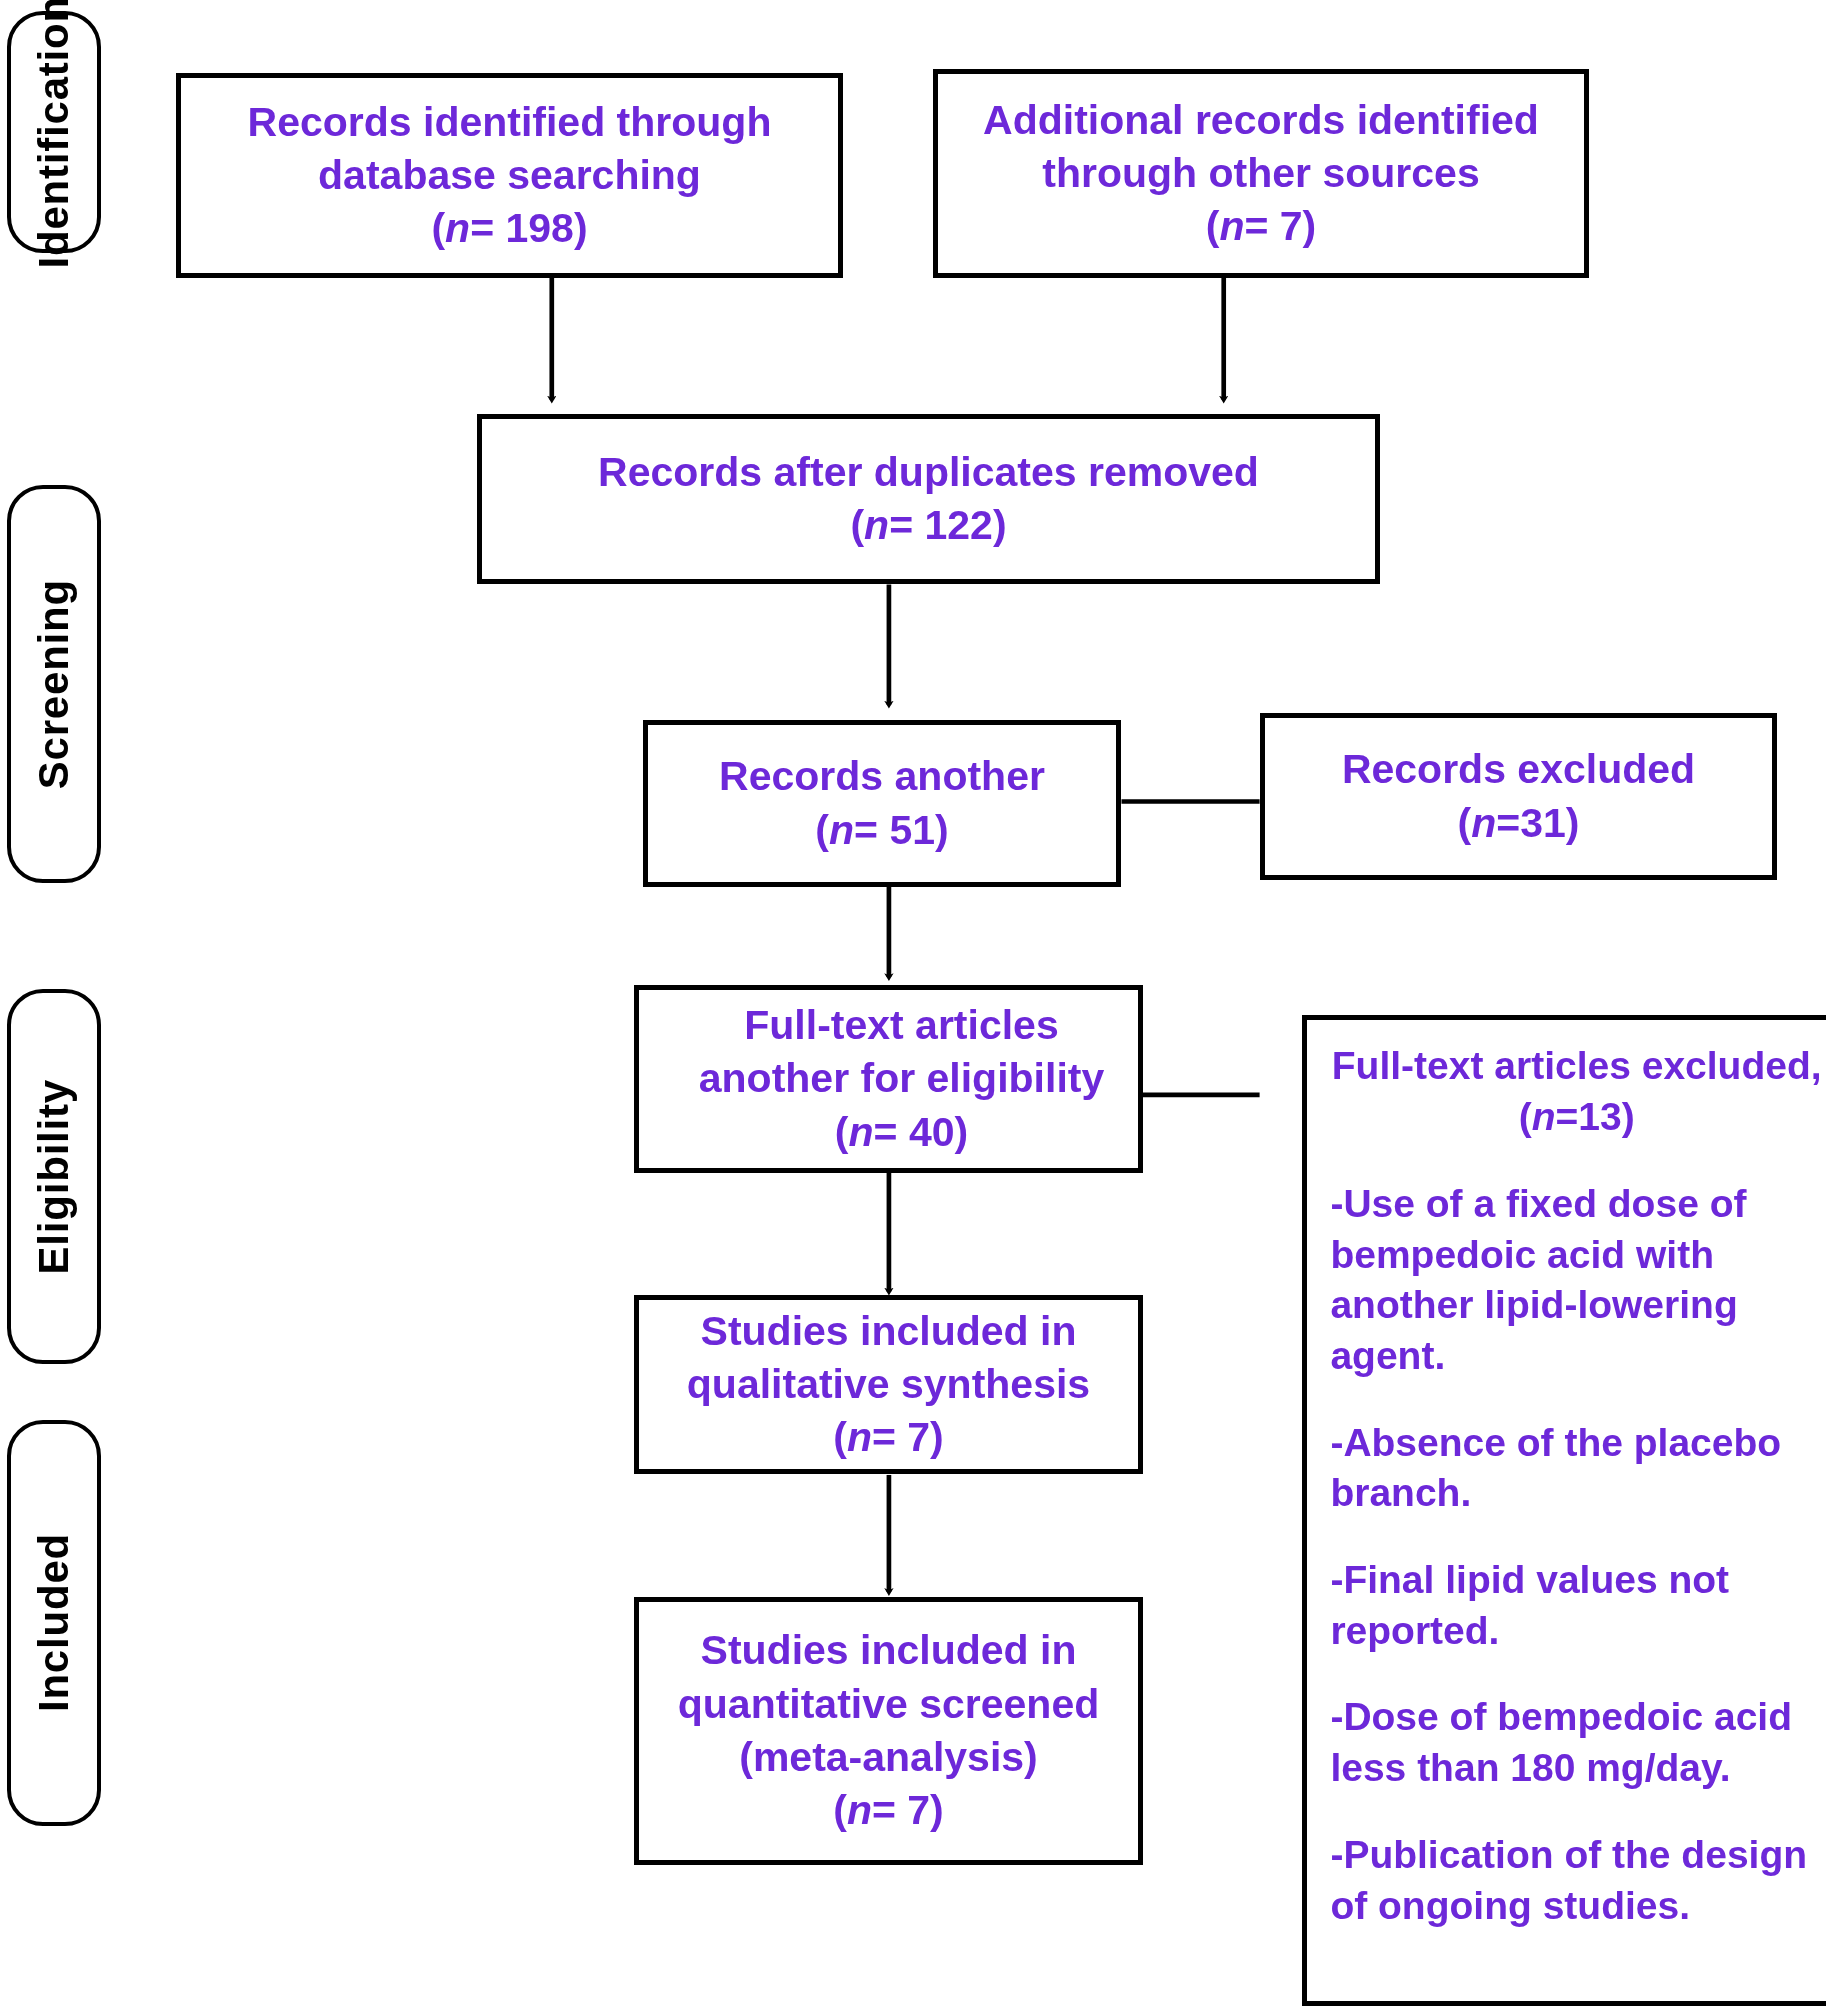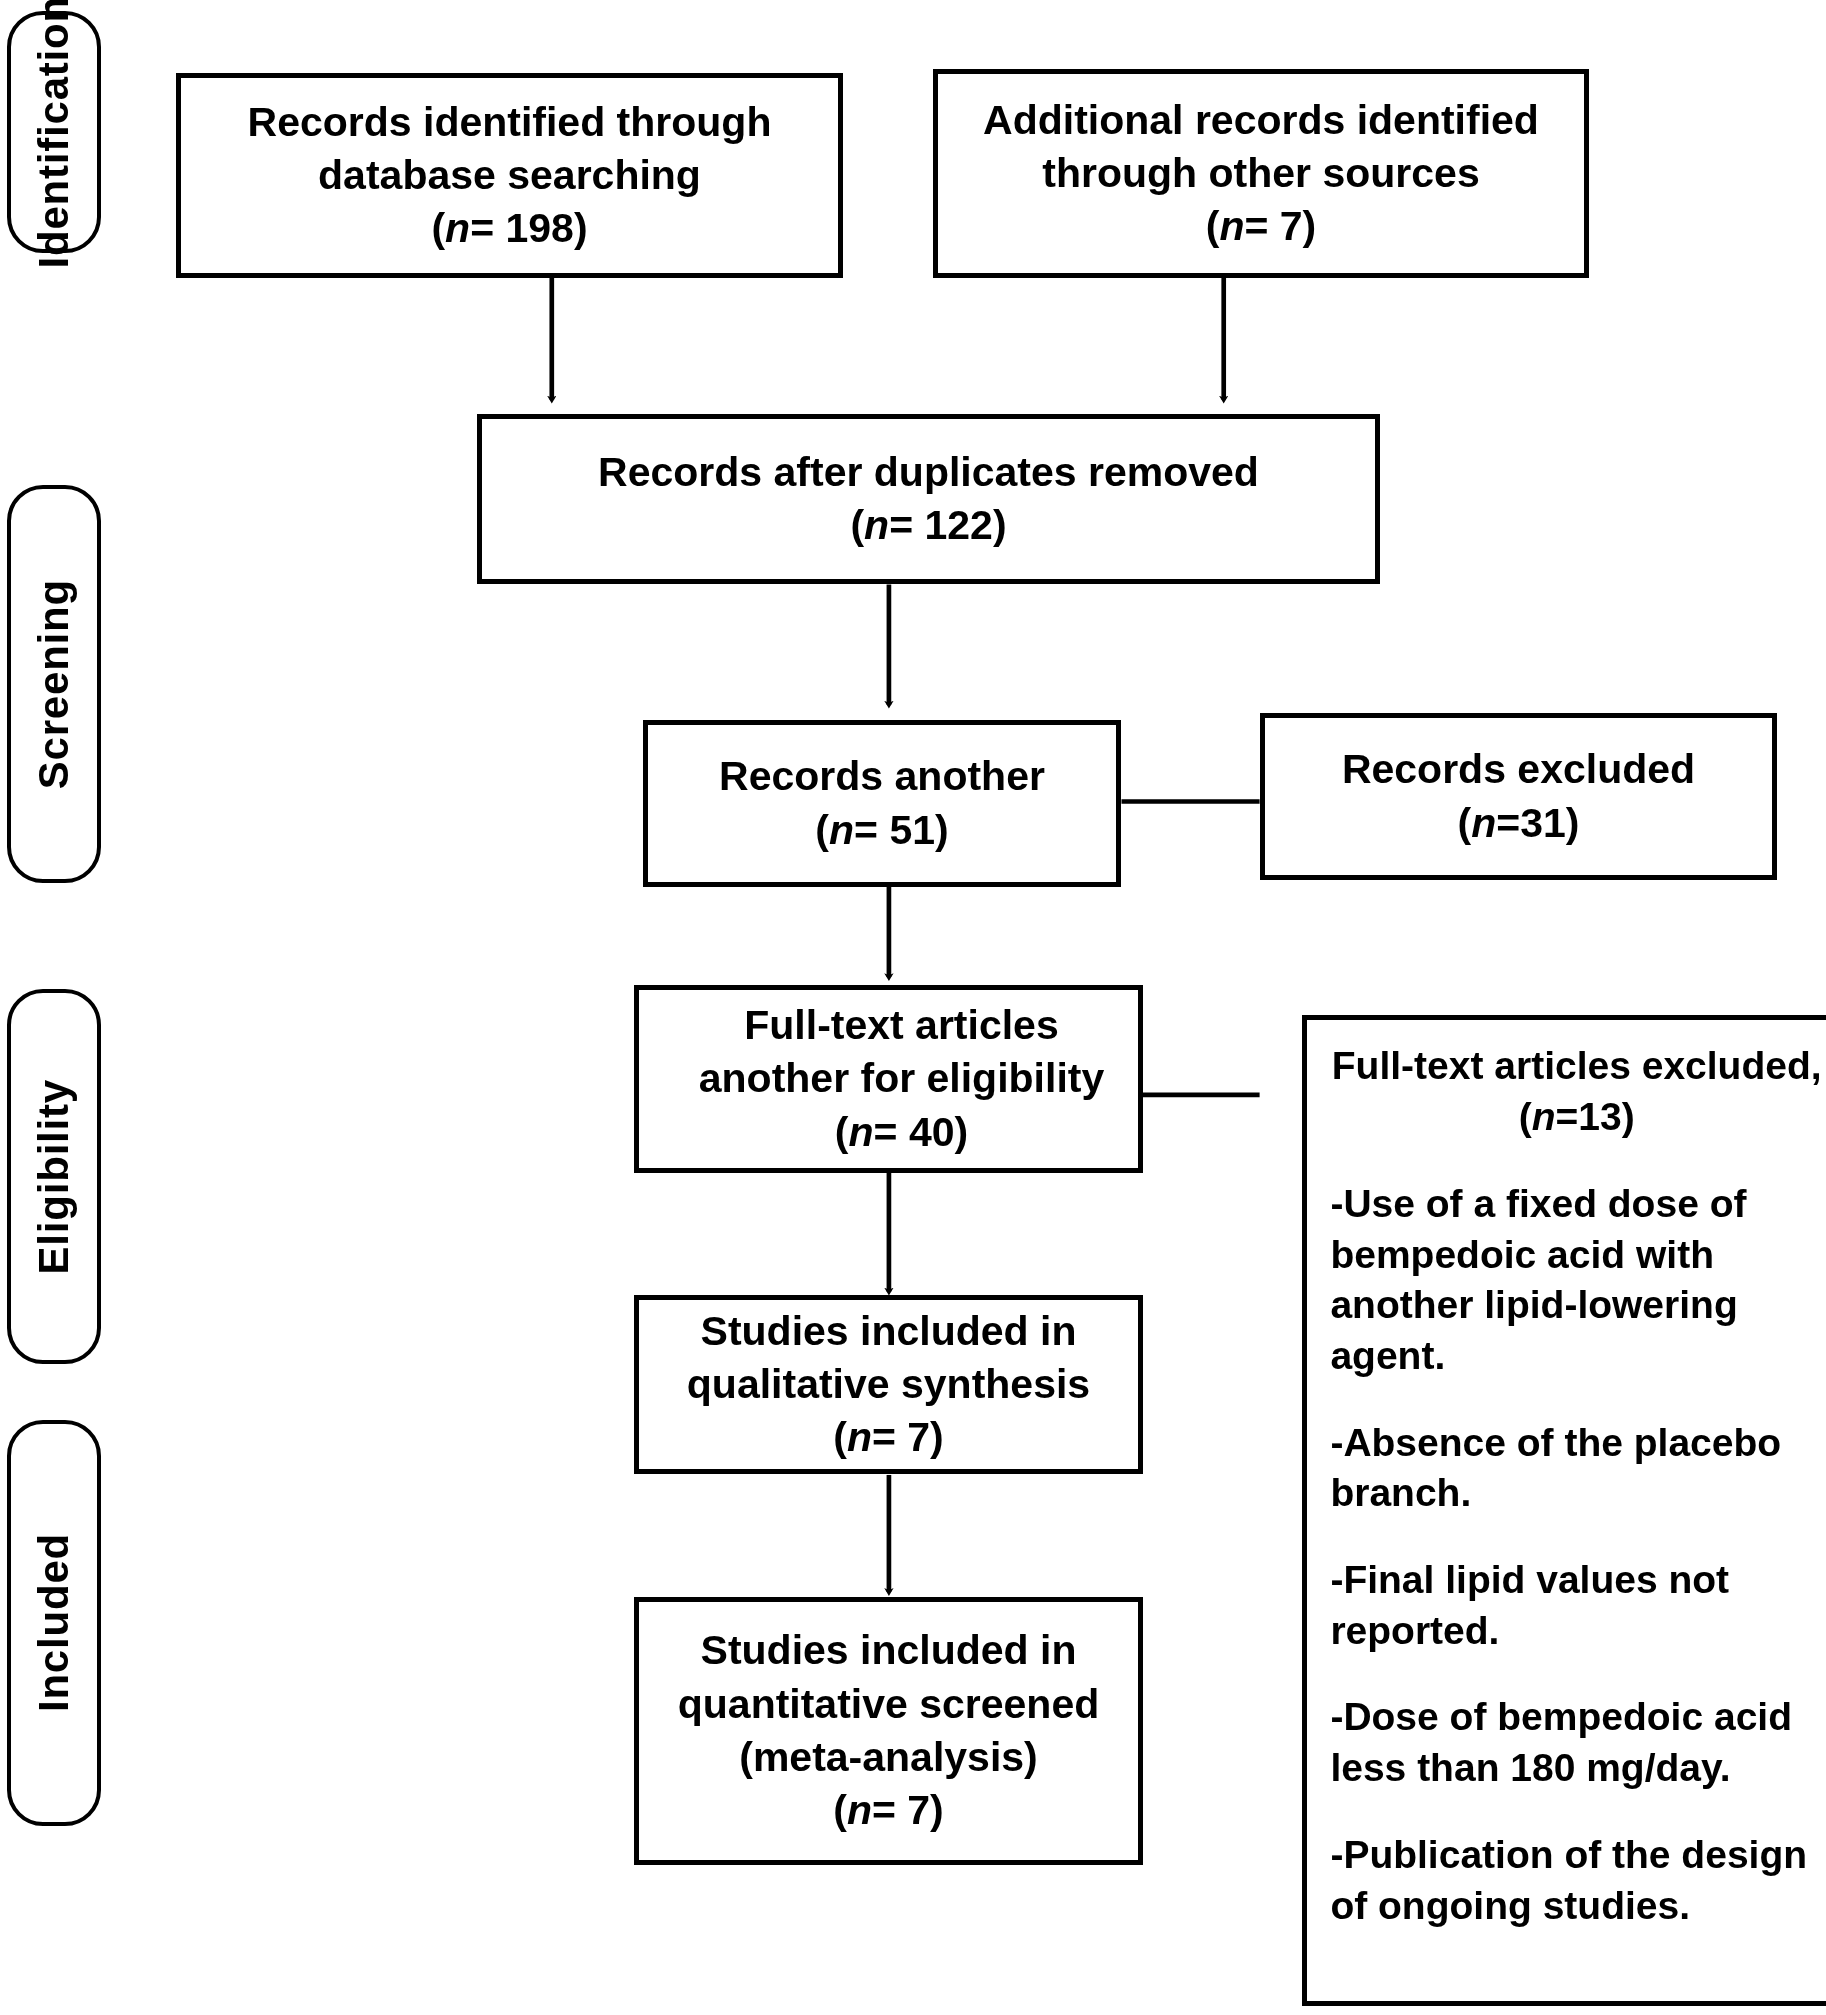--- a/index.html
+++ b/index.html
@@ -52,7 +52,7 @@
     justify-content: center;
     text-align: center;
     font-weight: bold;
-    color: #000000;
+    color: #6d28d9;
     padding: 6.2px 11px;
   }
   .box .line {

